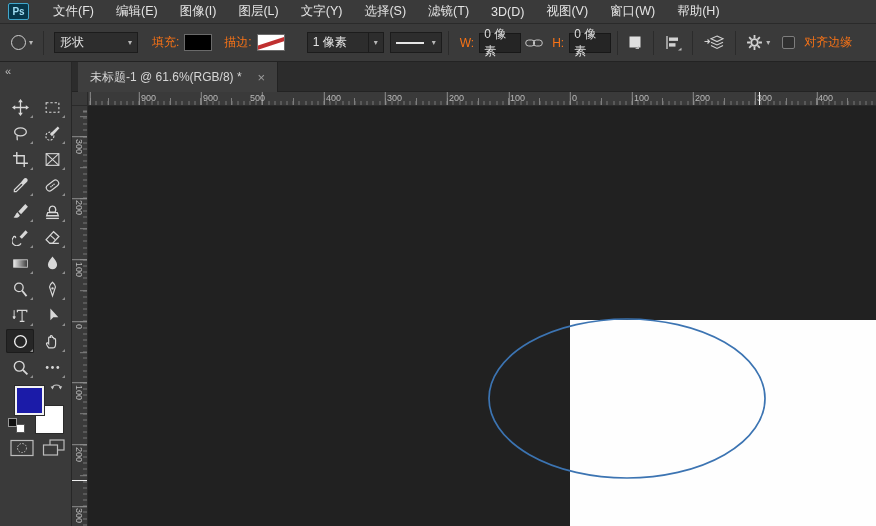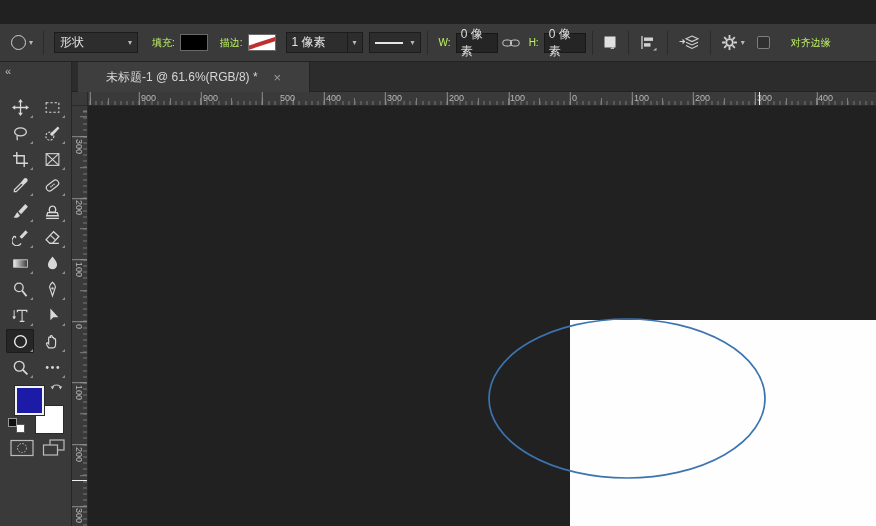--- a/index.html
+++ b/index.html
@@ -107,6 +107,20 @@
 
 <div class="stage">
 
+  <div class="menubar">
+    <div class="ps-logo">Ps</div>
+    <div class="menu-item">文件(F)</div>
+    <div class="menu-item">编辑(E)</div>
+    <div class="menu-item">图像(I)</div>
+    <div class="menu-item">图层(L)</div>
+    <div class="menu-item">文字(Y)</div>
+    <div class="menu-item">选择(S)</div>
+    <div class="menu-item">滤镜(T)</div>
+    <div class="menu-item">3D(D)</div>
+    <div class="menu-item">视图(V)</div>
+    <div class="menu-item">窗口(W)</div>
+    <div class="menu-item">帮助(H)</div>
+  </div>
 
   <div class="optionsbar">
     <div class="preset">

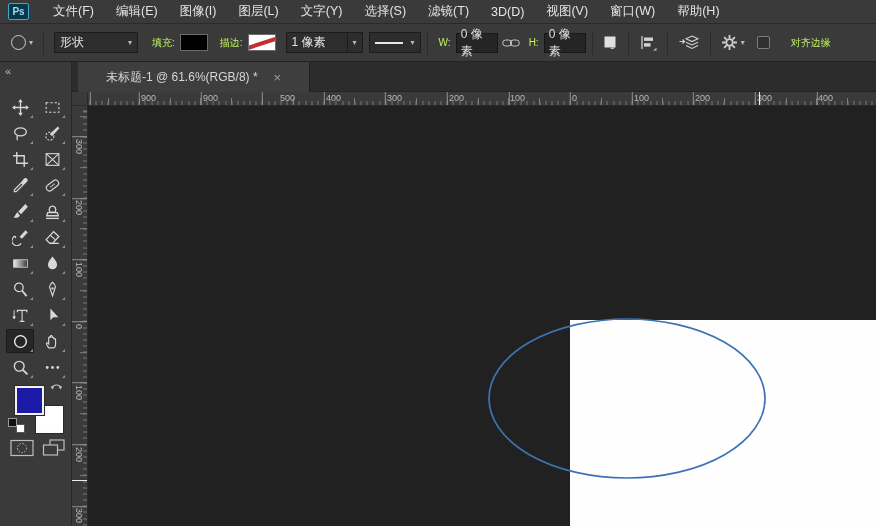--- a/index.html
+++ b/index.html
@@ -20,7 +20,7 @@
               border-bottom:1px solid #232323;display:flex;align-items:center;padding:0 7px;z-index:29;}
   .sep{width:1px;height:24px;background:#2b2b2b;margin:0 6px;flex:none;}
   .chev{color:#b8b8b8;font-size:8px;margin-left:3px;flex:none;}
-  .opt-label{color:#bef264;font-size:10px;margin:0 5px;white-space:nowrap;flex:none;}
+  .opt-label{color:#f97316;font-size:12px;margin:0 5px;white-space:nowrap;flex:none;}
   .preset{display:flex;align-items:center;padding:0 4px;flex:none;}
   .preset-circle{width:15px;height:15px;border:1.5px solid #cfcfcf;border-radius:50%;}
   .combo{height:21px;background:#2d2d2d;border:1px solid #1c1c1c;display:flex;align-items:center;

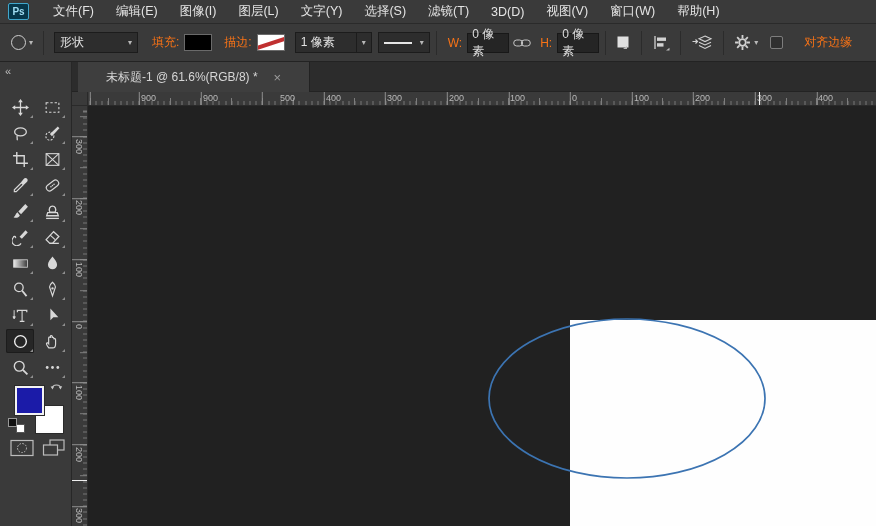--- a/index.html
+++ b/index.html
@@ -138,7 +138,7 @@
     <div class="stroke-swatch">
       <span class="noslash"></span>
     </div>
-    <div class="combo stroke-width-combo" style="margin-left:10px">
+    <div class="combo stroke-width-combo" style="margin-left:22px">
       <span>1 像素</span>
     </div>
     <div class="combo-arrow">

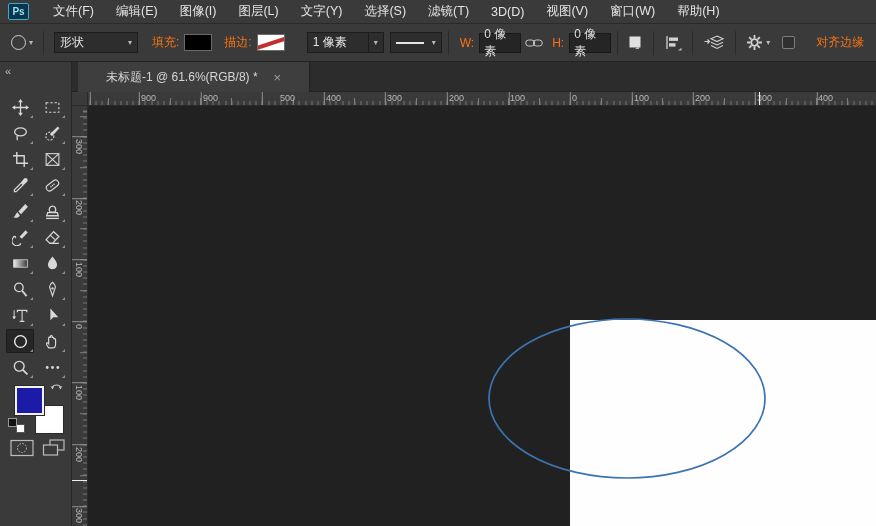--- a/index.html
+++ b/index.html
@@ -199,7 +199,7 @@
       <span class="chev">▾</span>
     </div>
     <div class="checkbox"></div>
-    <span class="opt-label" style="margin:16px">对齐边缘</span>
+    <span class="opt-label" style="margin:4px">对齐边缘</span>
   </div>
 
   <div class="toolpanel">

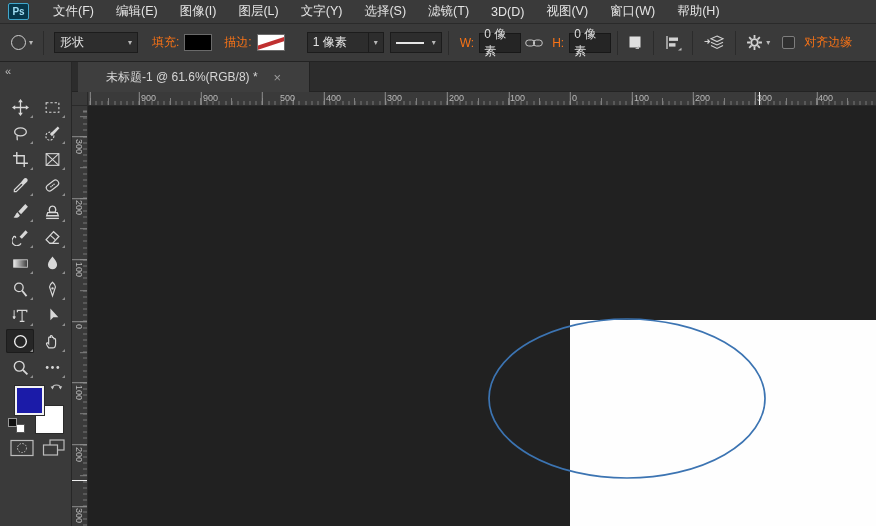--- a/index.html
+++ b/index.html
@@ -64,7 +64,7 @@
   .tabbar{position:absolute;left:72px;top:62px;right:0;height:30px;background:#2c2c2c;
           border-bottom:1px solid #232323;z-index:19;}
   .tab{position:absolute;left:6px;top:0;height:30px;background:#3e3e3e;border-right:1px solid #222;
-       display:flex;align-items:center;padding:0 28px;}
+       display:flex;align-items:center;padding:0 12px;}
   .tab-title{color:#d6d6d6;font-size:12px;white-space:nowrap;}
   .tab-close{color:#9c9c9c;font-size:13px;margin-left:16px;}
 

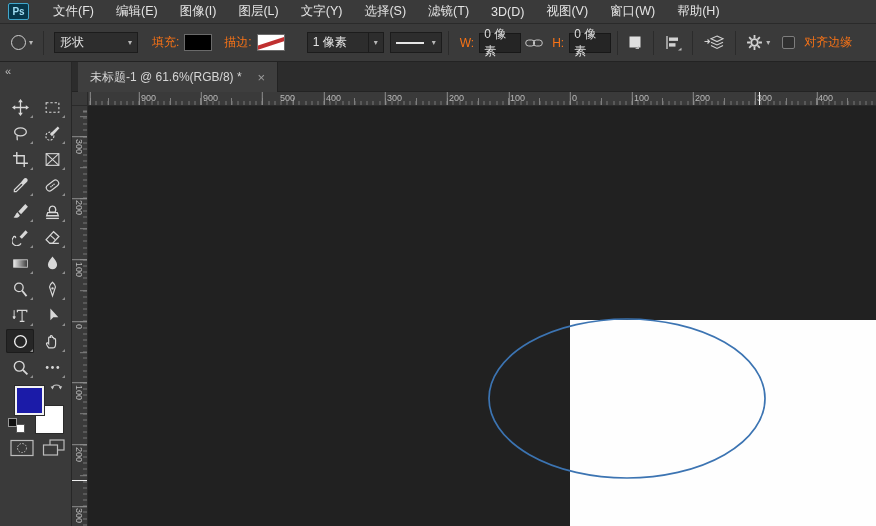--- a/index.html
+++ b/index.html
@@ -388,7 +388,7 @@
       <div class="major"></div>
       <span class="hlab" style="left:53px">900</span>
       <span class="hlab" style="left:115px">900</span>
-      <span class="hlab" style="left:192px">500</span>
+      <span class="hlab" style="left:162px">500</span>
       <span class="hlab" style="left:238px">400</span>
       <span class="hlab" style="left:299px">300</span>
       <span class="hlab" style="left:361px">200</span>

